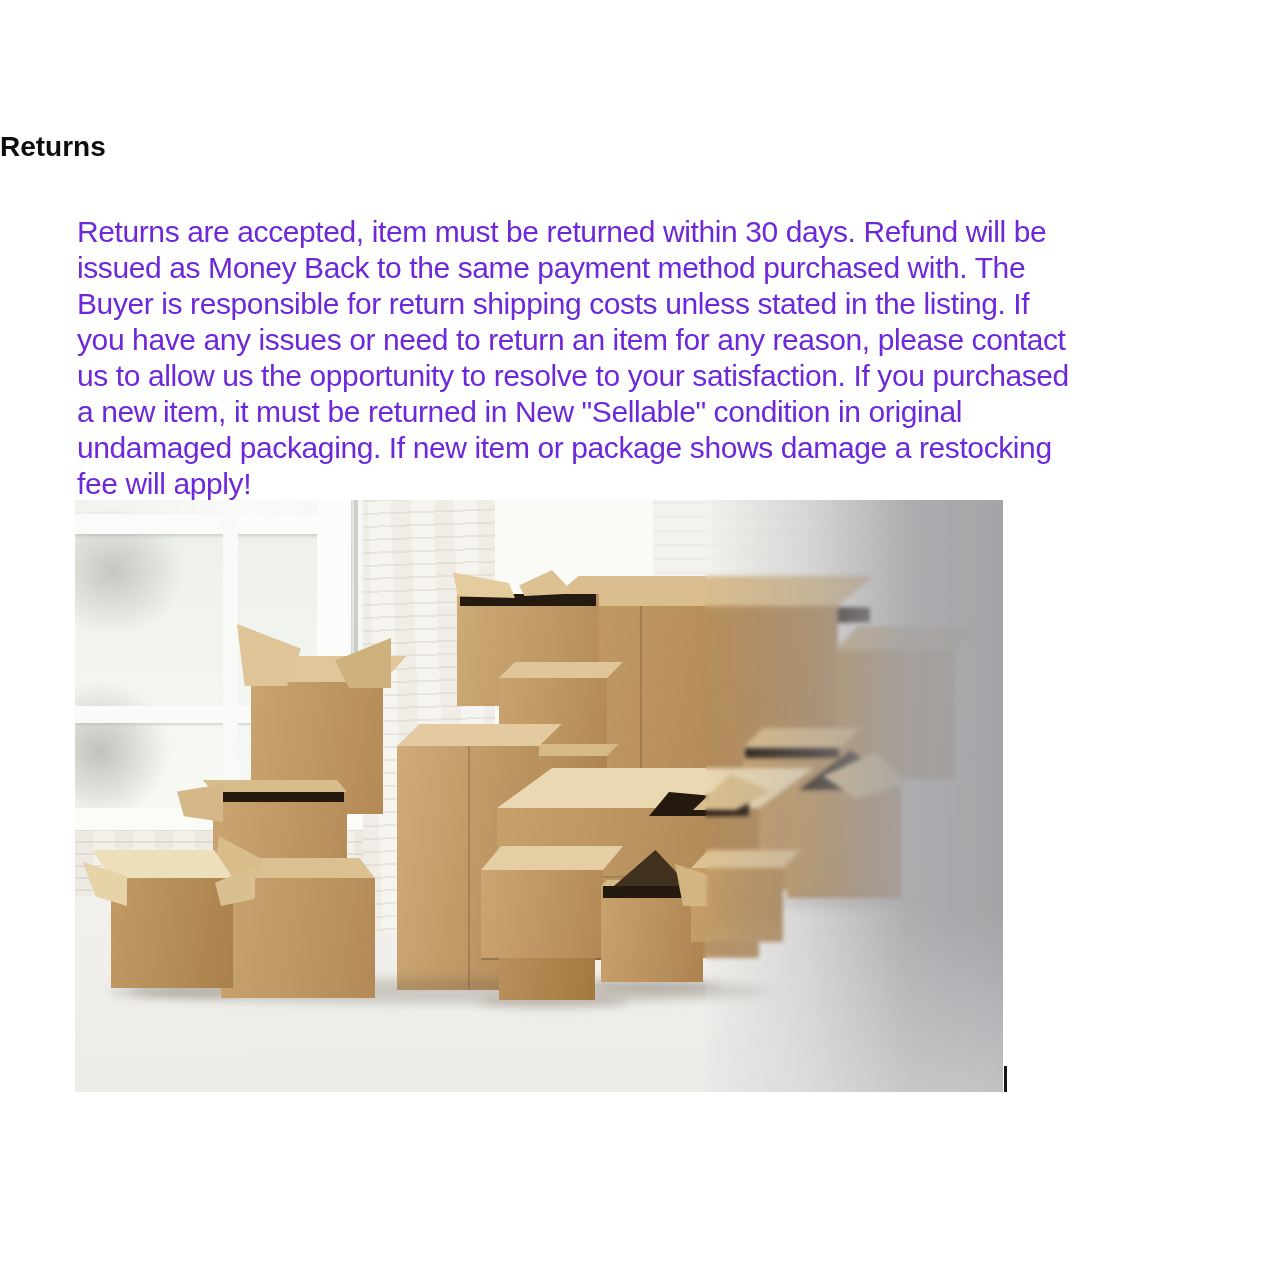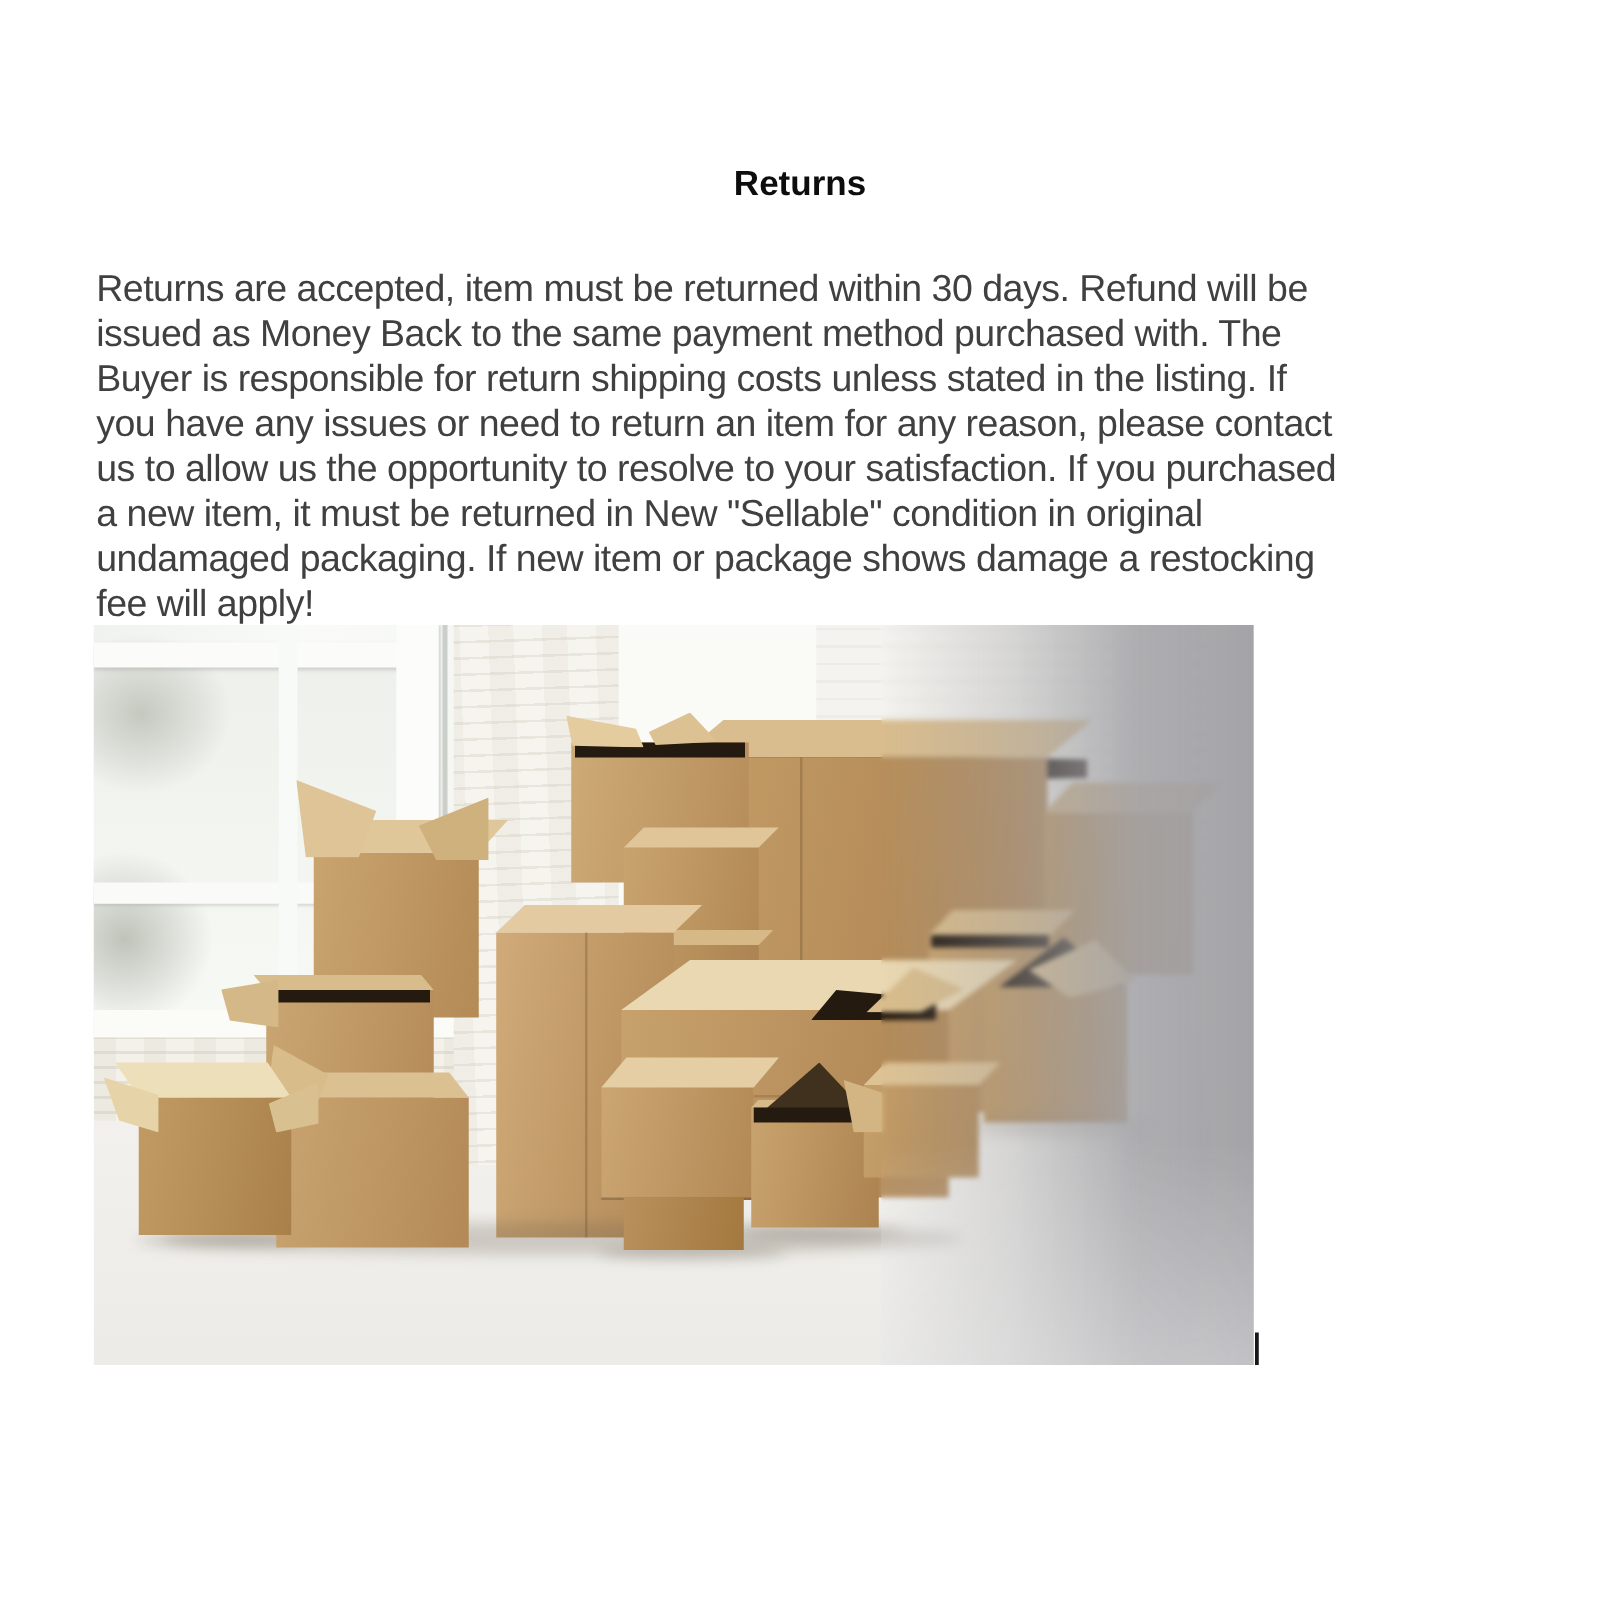--- a/index.html
+++ b/index.html
@@ -15,7 +15,6 @@
   
   .title {
     position:absolute; top:112px; left:0; width:1280px;
-    text-align:center;
     font-size:28px; font-weight:bold; color:#0d0d0d;
     letter-spacing:0;
   }

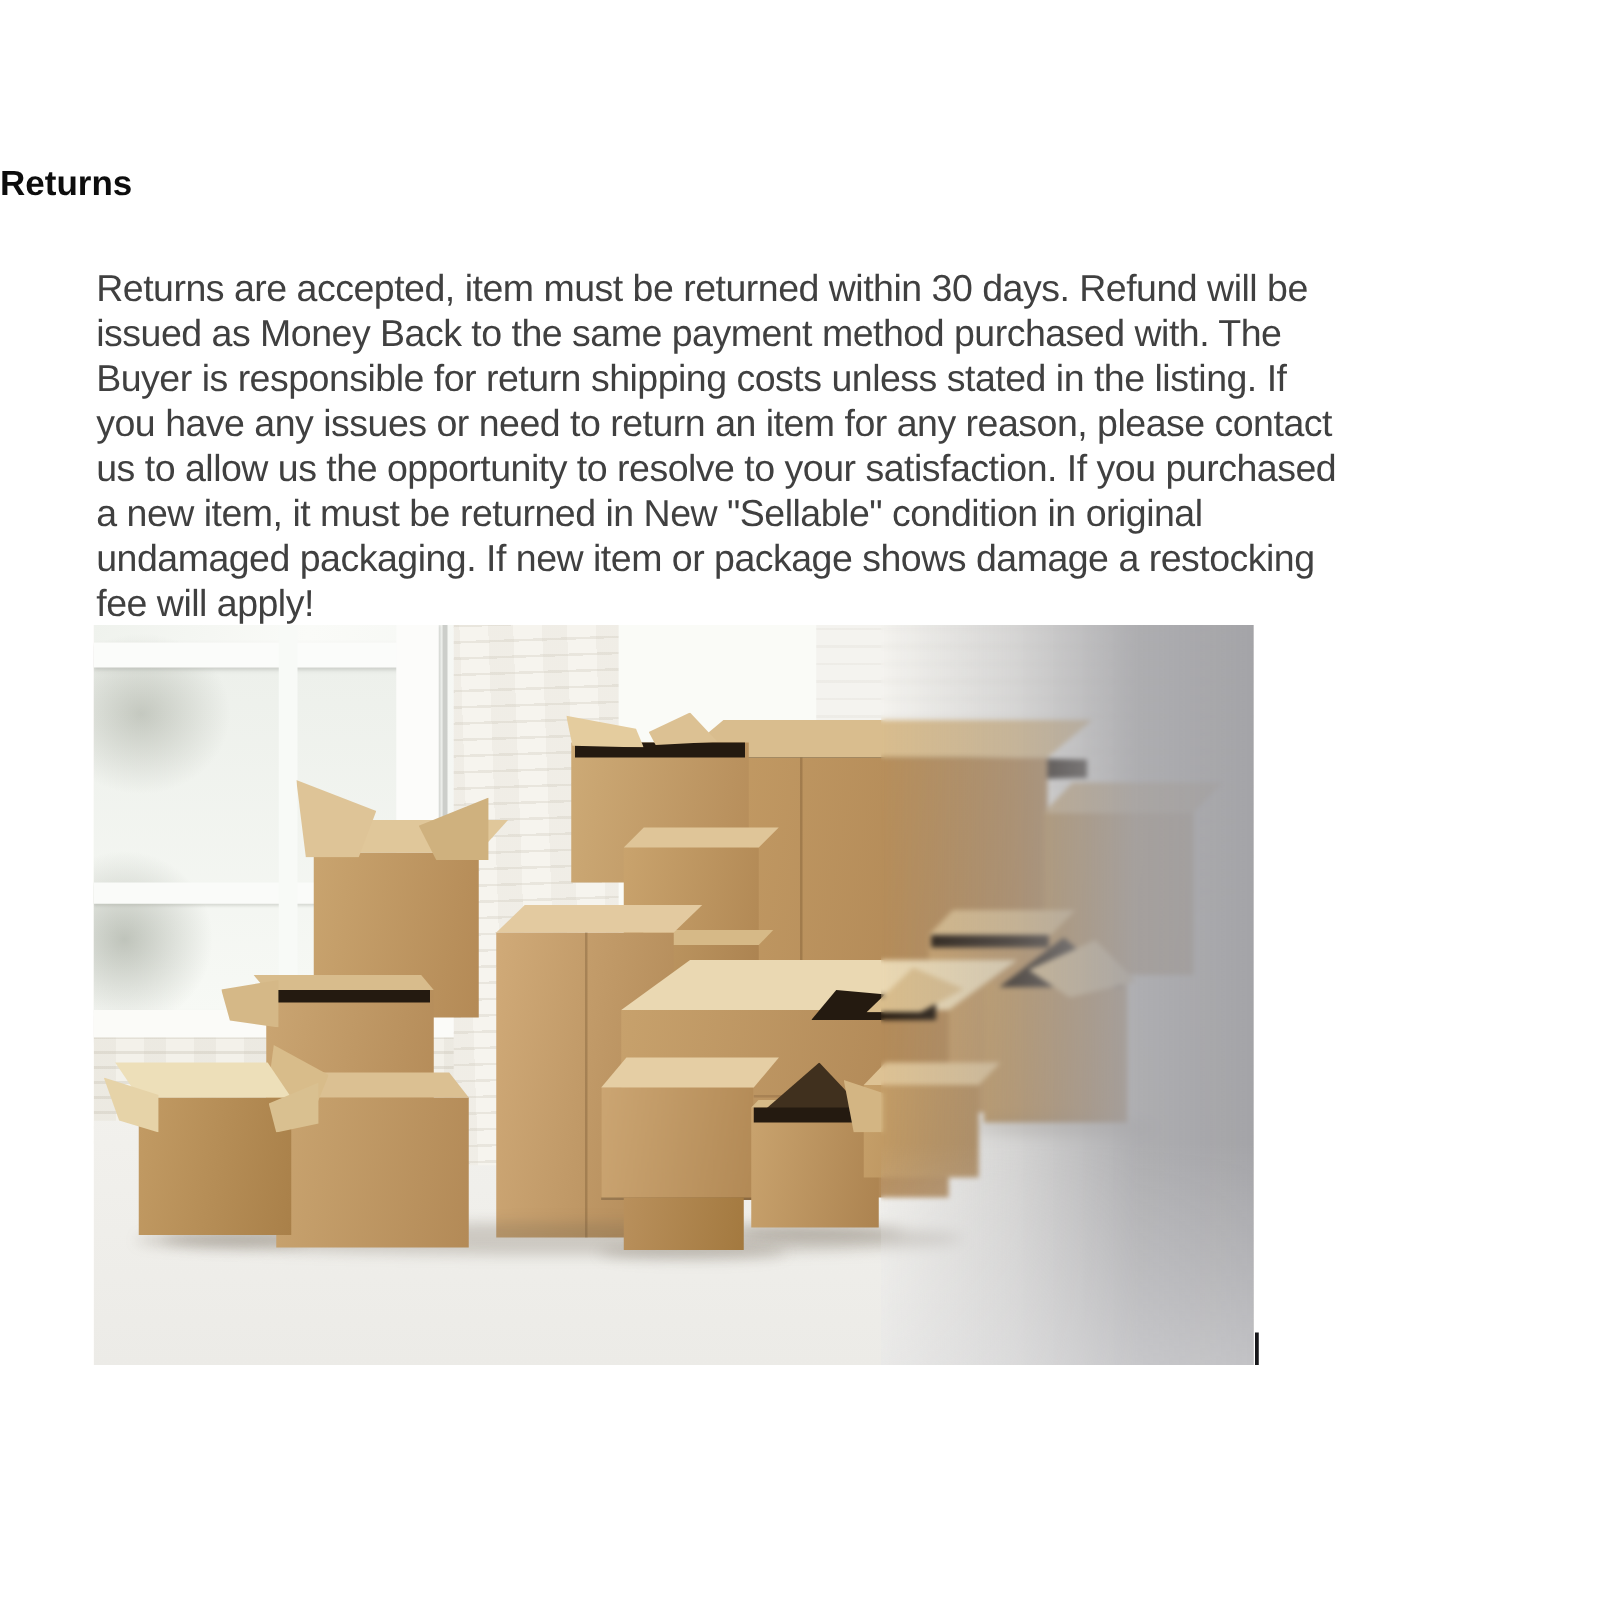--- a/index.html
+++ b/index.html
@@ -21,7 +21,7 @@
   .policy {
     position:absolute; top:184px; left:77px; width:1120px;
     font-size:30px; line-height:36px; letter-spacing:-0.4px;
-    color:#404040;
+    color:#6d28d9;
     white-space:pre-line;
   }
 

